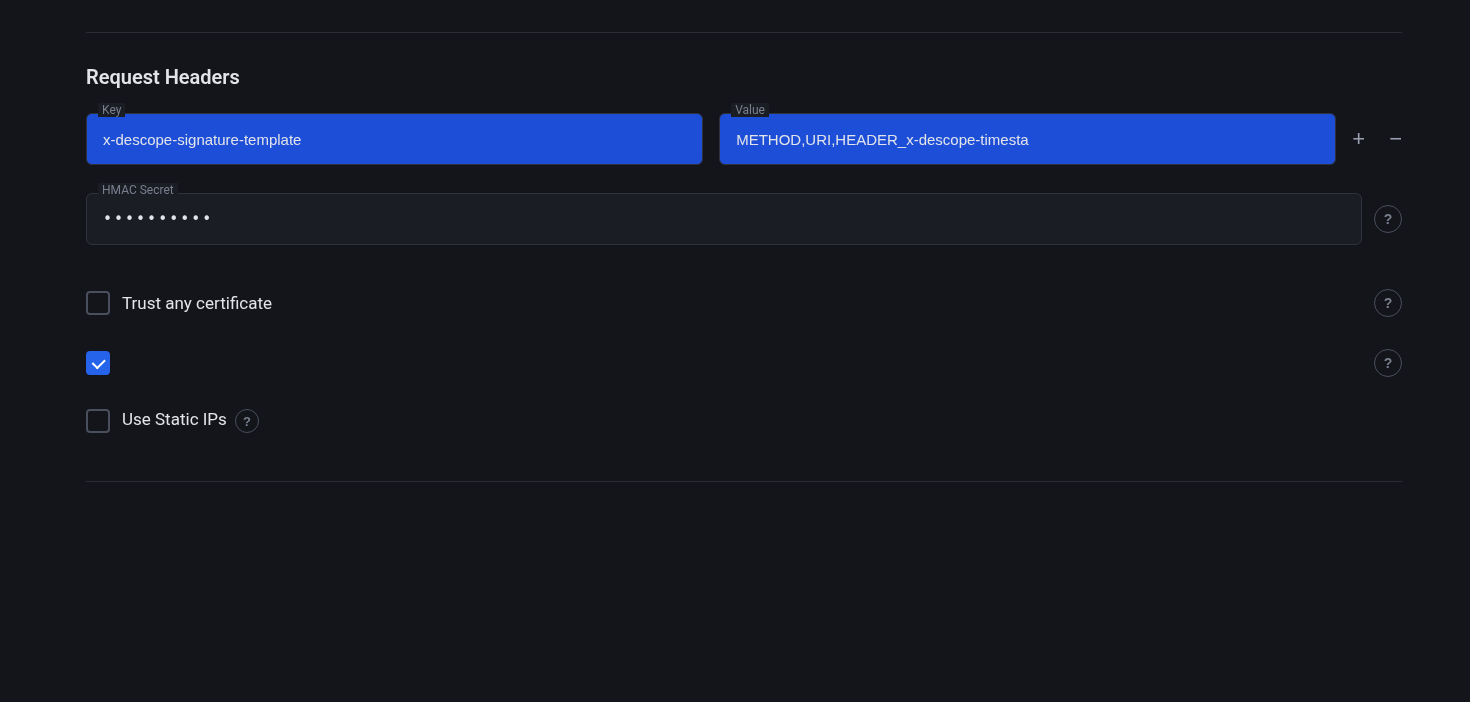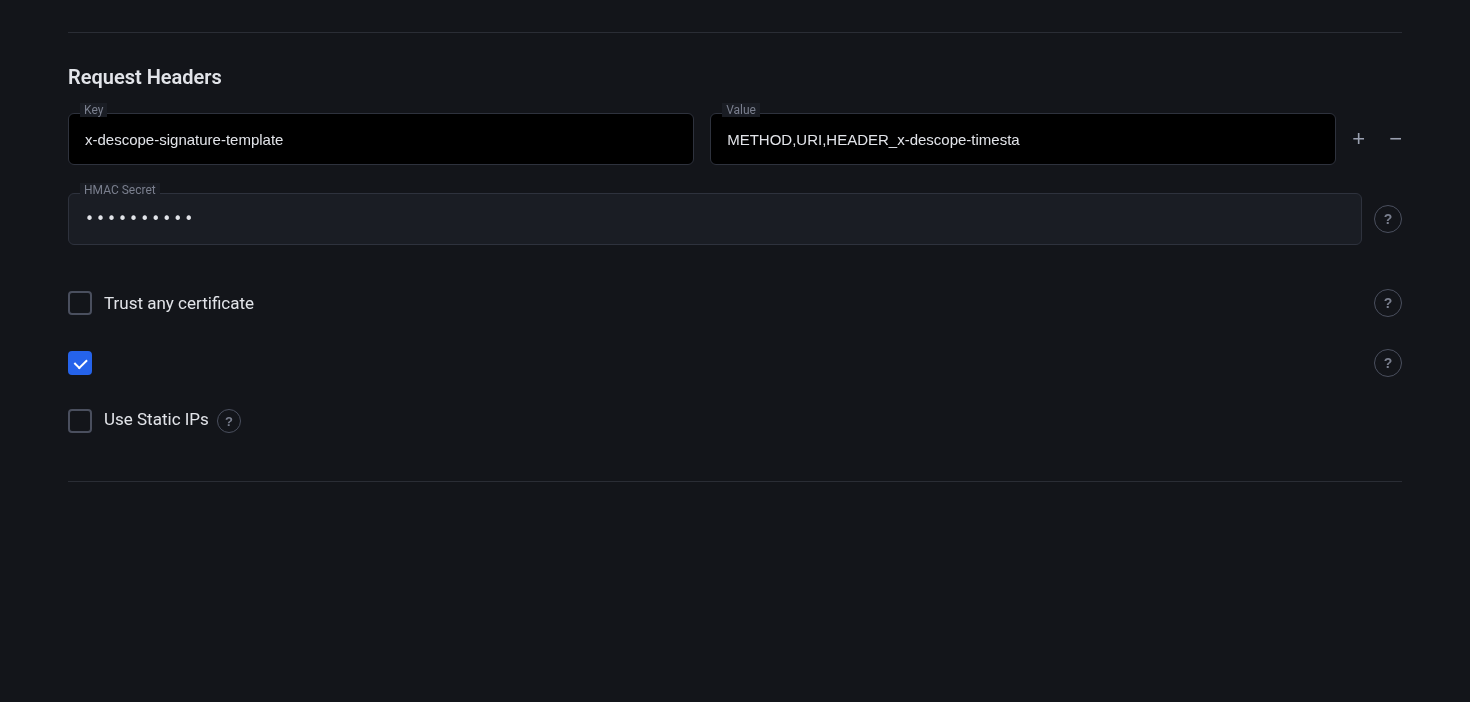--- a/index.html
+++ b/index.html
@@ -20,6 +20,7 @@
     .container {
       padding: 32px 68px;
       position: relative;
+      margin-left: 18px;
     }
 
     .top-divider {

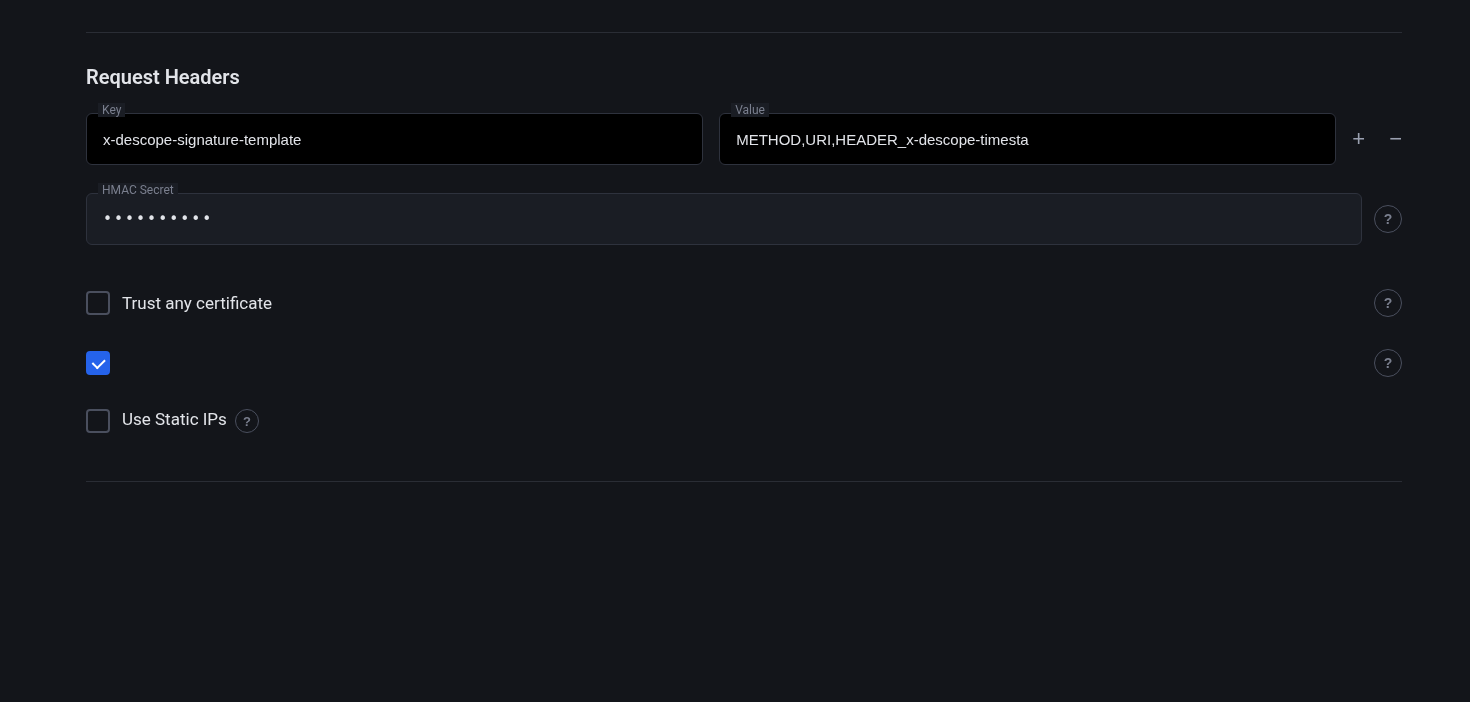--- a/index.html
+++ b/index.html
@@ -71,7 +71,7 @@
 
     .text-input {
       width: 100%;
-      background-color: #000000;
+      background-color: #1d4ed8;
       border: 1px solid #2e323d;
       border-radius: 6px;
       padding: 14px 16px;

